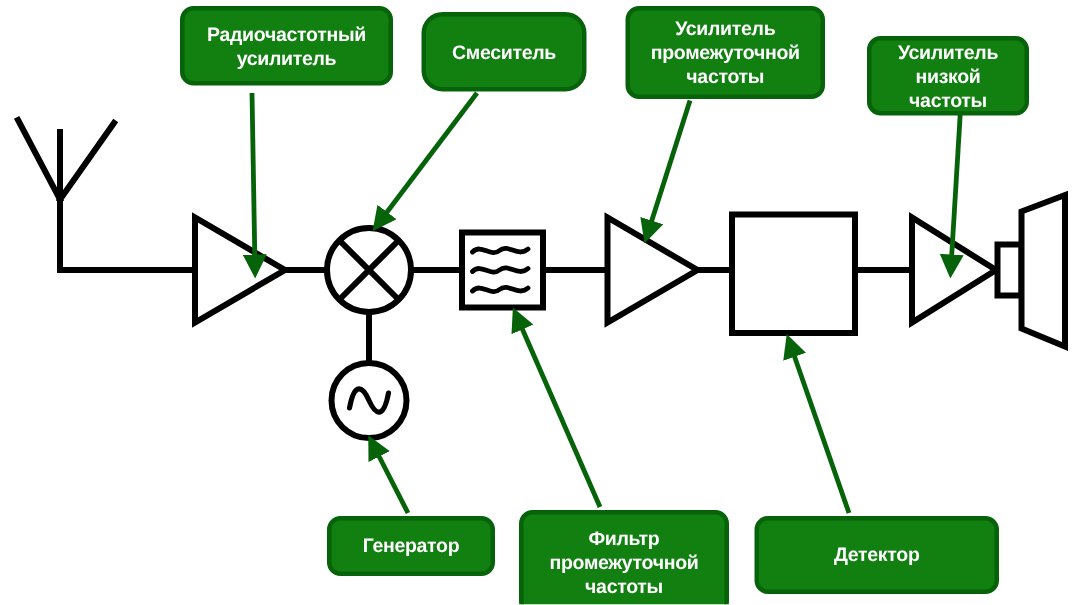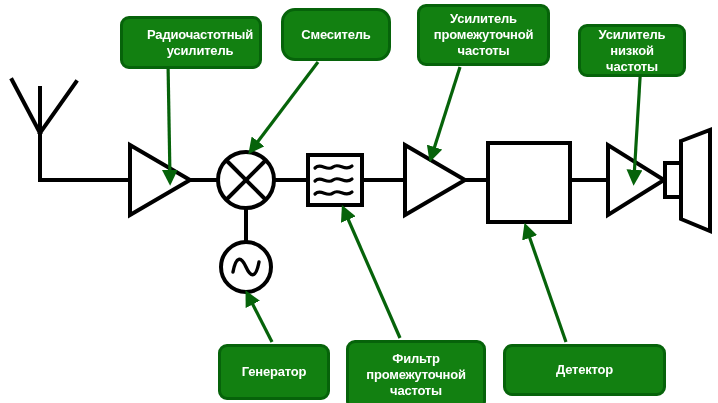--- a/index.html
+++ b/index.html
@@ -120,7 +120,7 @@
     </g>
   </svg>
 
-  <div class="callout" style="left:120px; top:16px; width:142px; height:53px;justify-content:flex-end;">
+  <div class="callout" style="left:120px; top:4px; width:142px; height:53px;">
     <span>Радиочастотный
 усилитель</span>
   </div>

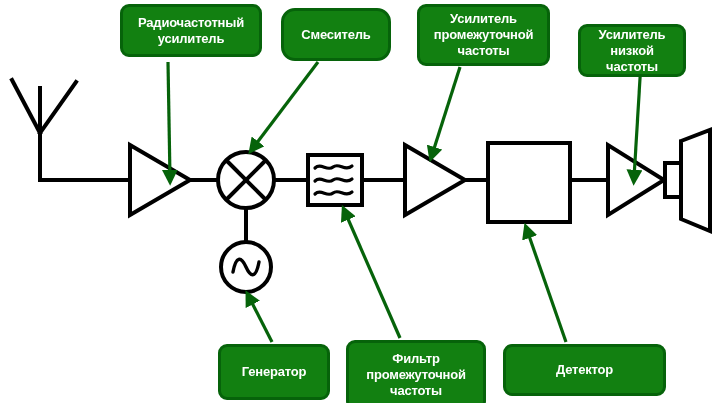--- a/index.html
+++ b/index.html
@@ -140,7 +140,7 @@
 частоты</span>
   </div>
 
-  <div class="callout" style="left:218px; top:344px; width:112px; height:56px;">
+  <div class="callout" style="left:218px; top:344px; width:112px; height:40px;">
     <span>Генератор</span>
   </div>
 

